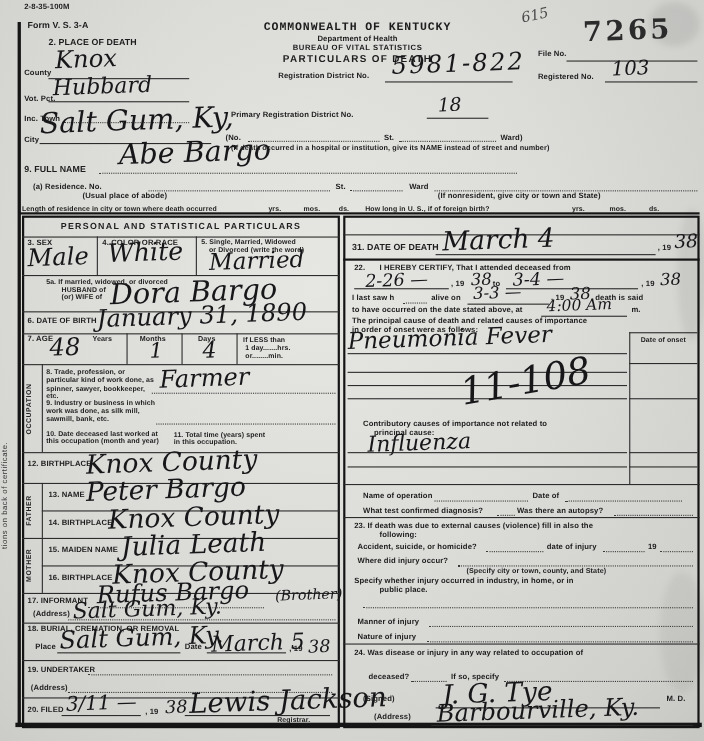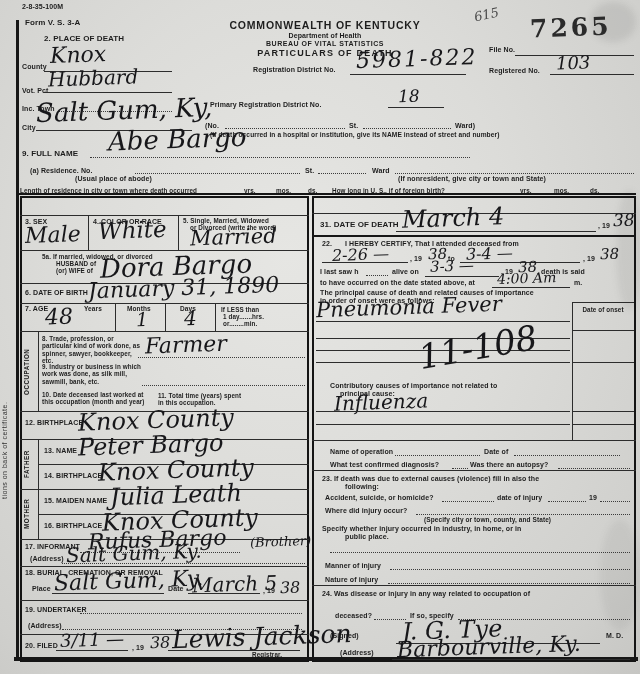--- a/index.html
+++ b/index.html
@@ -9,7 +9,7 @@
   .a{position:absolute;}
   .p{font-weight:700;color:#1d1d1d;line-height:1.18;letter-spacing:.1px;white-space:nowrap;}
   .pw{white-space:normal;}
-  .p6{font-size:6.3px;} .p65{font-size:6.5px;} .p7{font-size:7px;} .p8{font-size:8px;} .p9{font-size:9px;} .p10{font-size:10.5px;letter-spacing:.8px;}
+  .p6{font-size:6.3px;} .p65{font-size:6.5px;} .p7{font-size:7px;} .p8{font-size:8px;} .p9{font-size:9px;} .p10{font-size:10.5px;letter-spacing:.8px;font-family:Liberation Mono, monospace;}
   .c{text-align:center;}
   .h{font-family:"DejaVu Serif",serif;font-style:italic;color:#17171a;white-space:nowrap;display:inline-block;transform:rotate(-2deg);line-height:1;}
   .ln{border-bottom:1.2px solid #2c2c2c;height:0;}

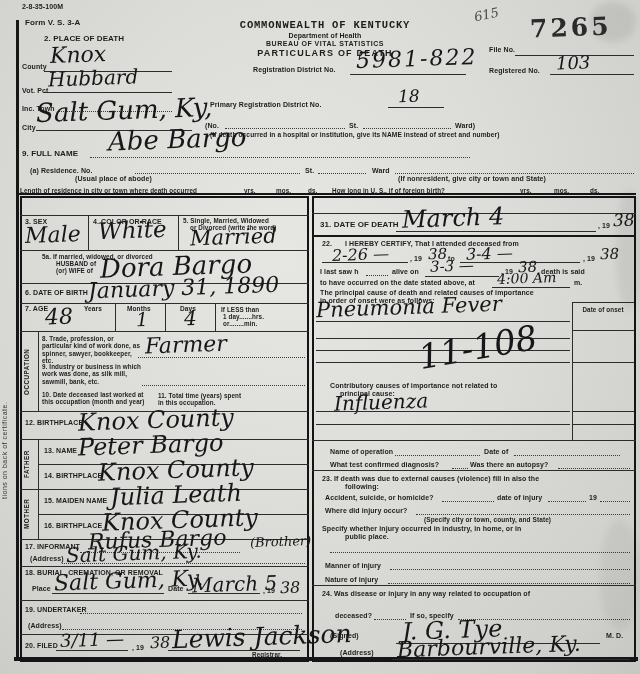--- a/index.html
+++ b/index.html
@@ -123,6 +123,7 @@
   <div class="a vln" style="left:38px;top:439px;height:50px"></div>
   <div class="a vln" style="left:38px;top:489px;height:50px"></div>
 
+  <div class="a p p8 c" style="left:20px;top:201px;width:289px;letter-spacing:1.2px">PERSONAL AND STATISTICAL PARTICULARS</div>
 
   <div class="a p p7" style="left:25px;top:218px">3. SEX</div>
   <div class="a h" style="left:25px;top:224px;font-size:22px">Male</div>

